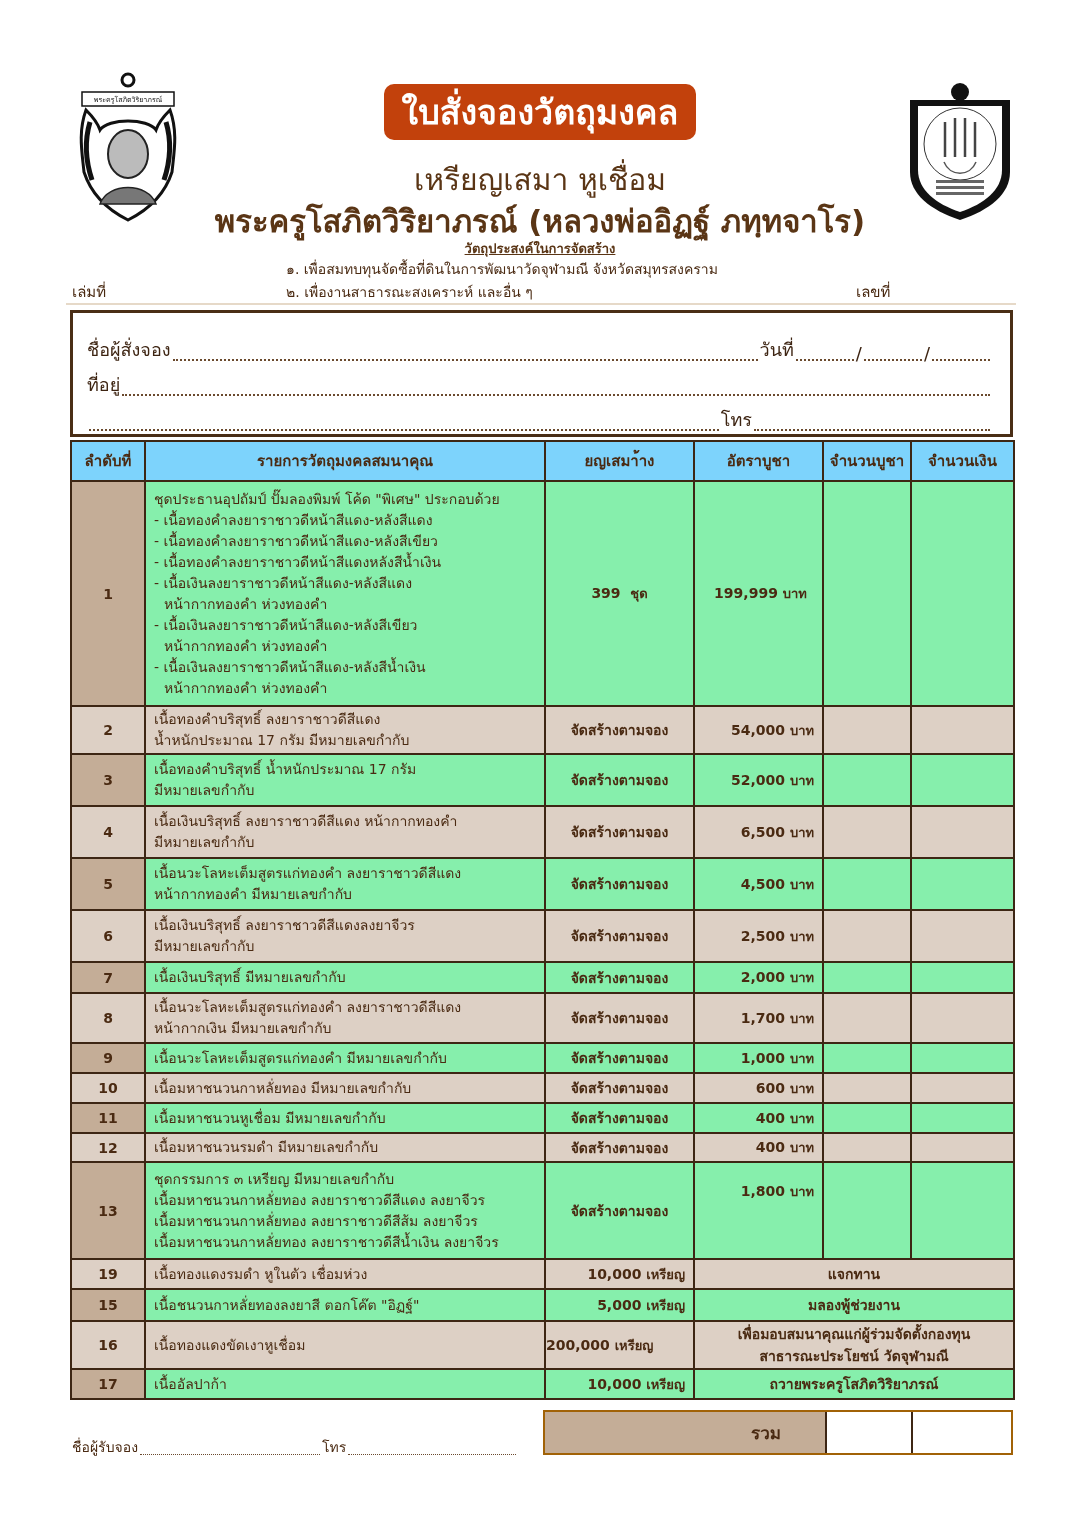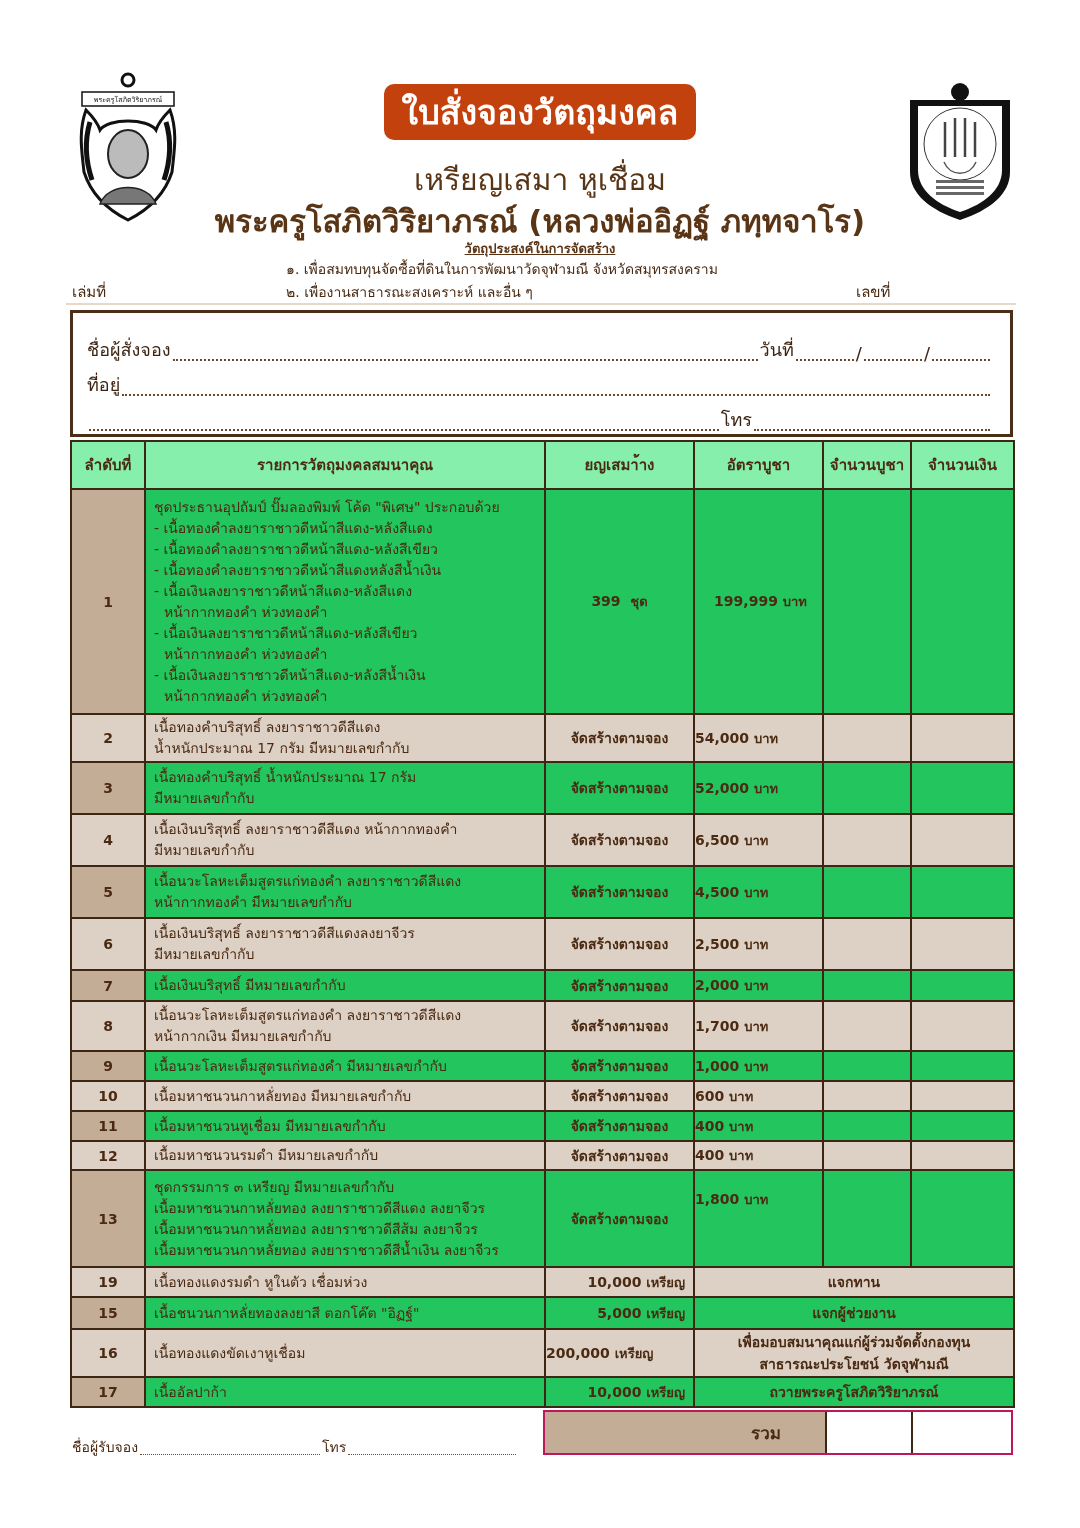--- a/index.html
+++ b/index.html
@@ -24,7 +24,7 @@
 
   table.main { position: absolute; left: 70px; top: 440px; width: 943px; border-collapse: collapse; table-layout: fixed; }
   table.main td, table.main th { border: 2px solid #3d2614; font-size: 14px; color: #4a2a12; vertical-align: middle; }
-  table.main th { background: #86efac; font-weight: bold; font-size: 15px; height: 48px; text-align: center; color: #4a2a12; }
+  table.main th { background: #7dd3fc; font-weight: bold; font-size: 15px; height: 40px; text-align: center; color: #4a2a12; }
   .c-no { text-align: center; font-weight: bold; font-size: 22px; color: #4a2a12; }
   .c-desc { padding: 2px 8px; line-height: 21px; text-align: left; }
   .c-qty { text-align: center; font-weight: bold; font-size: 17px; }

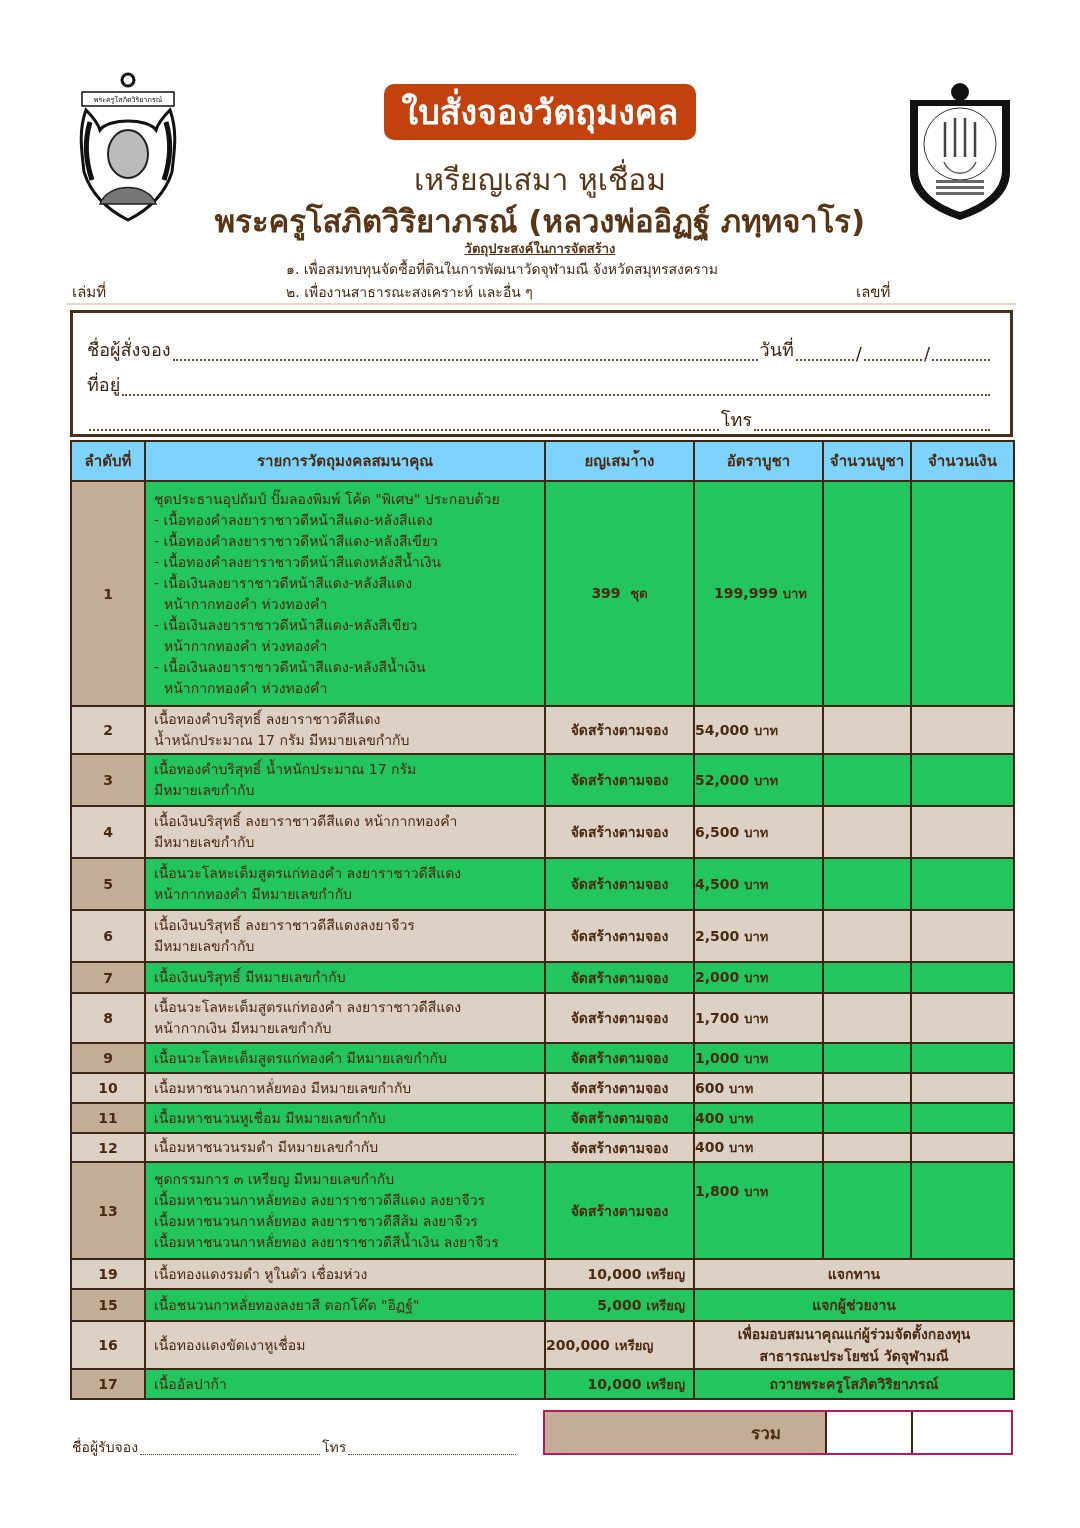--- a/index.html
+++ b/index.html
@@ -32,7 +32,7 @@
   .c-price .unit, .c-qty .unit { font-size: 13px; font-weight: bold; }
   .c-note { text-align: center; font-weight: bold; font-size: 16px; line-height: 22px; }
   tr.tan td { background: #ddd0c5; }
-  tr.white td { background: #22c55e; }
+  tr.white td { background: #86efac; }
   tr.white td.c-no { background: #c4ad97; }
   tr.first td.c-no { background: #c4ad97; }
 

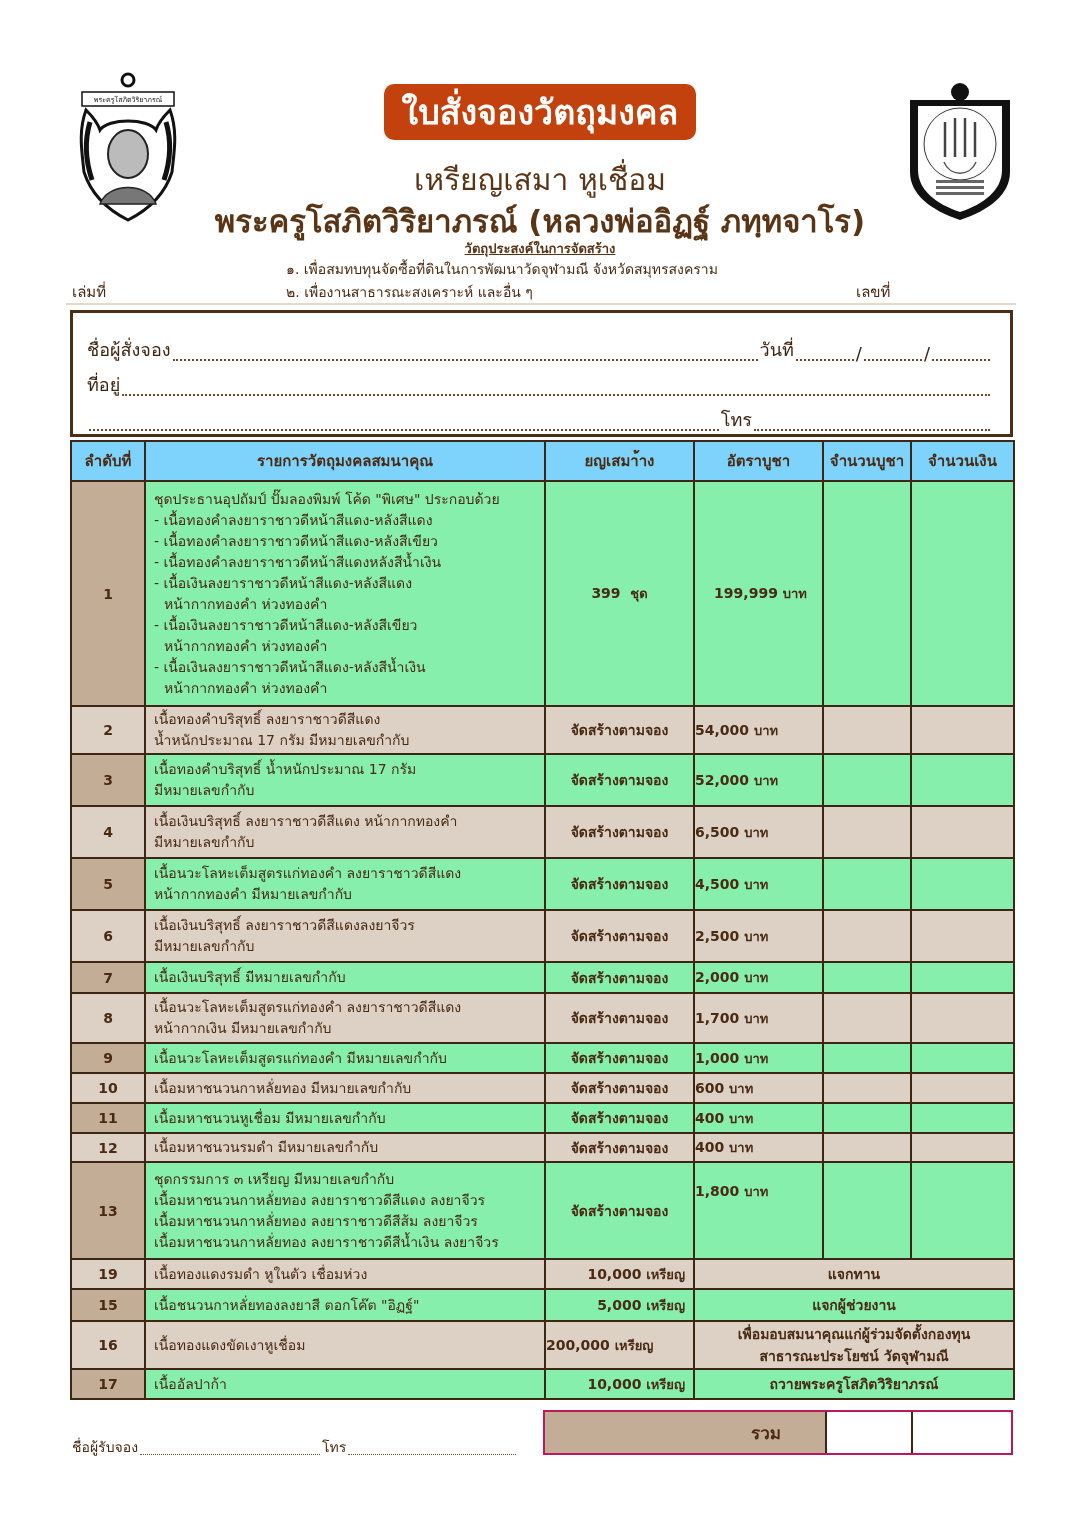--- a/index.html
+++ b/index.html
@@ -28,7 +28,7 @@
   .c-no { text-align: center; font-weight: bold; font-size: 22px; color: #4a2a12; }
   .c-desc { padding: 2px 8px; line-height: 21px; text-align: left; }
   .c-qty { text-align: center; font-weight: bold; font-size: 17px; }
-  .c-price { padding-right: 8px; font-weight: bold; font-size: 18px; }
+  .c-price { text-align: right; padding-right: 8px; font-weight: bold; font-size: 18px; }
   .c-price .unit, .c-qty .unit { font-size: 13px; font-weight: bold; }
   .c-note { text-align: center; font-weight: bold; font-size: 16px; line-height: 22px; }
   tr.tan td { background: #ddd0c5; }

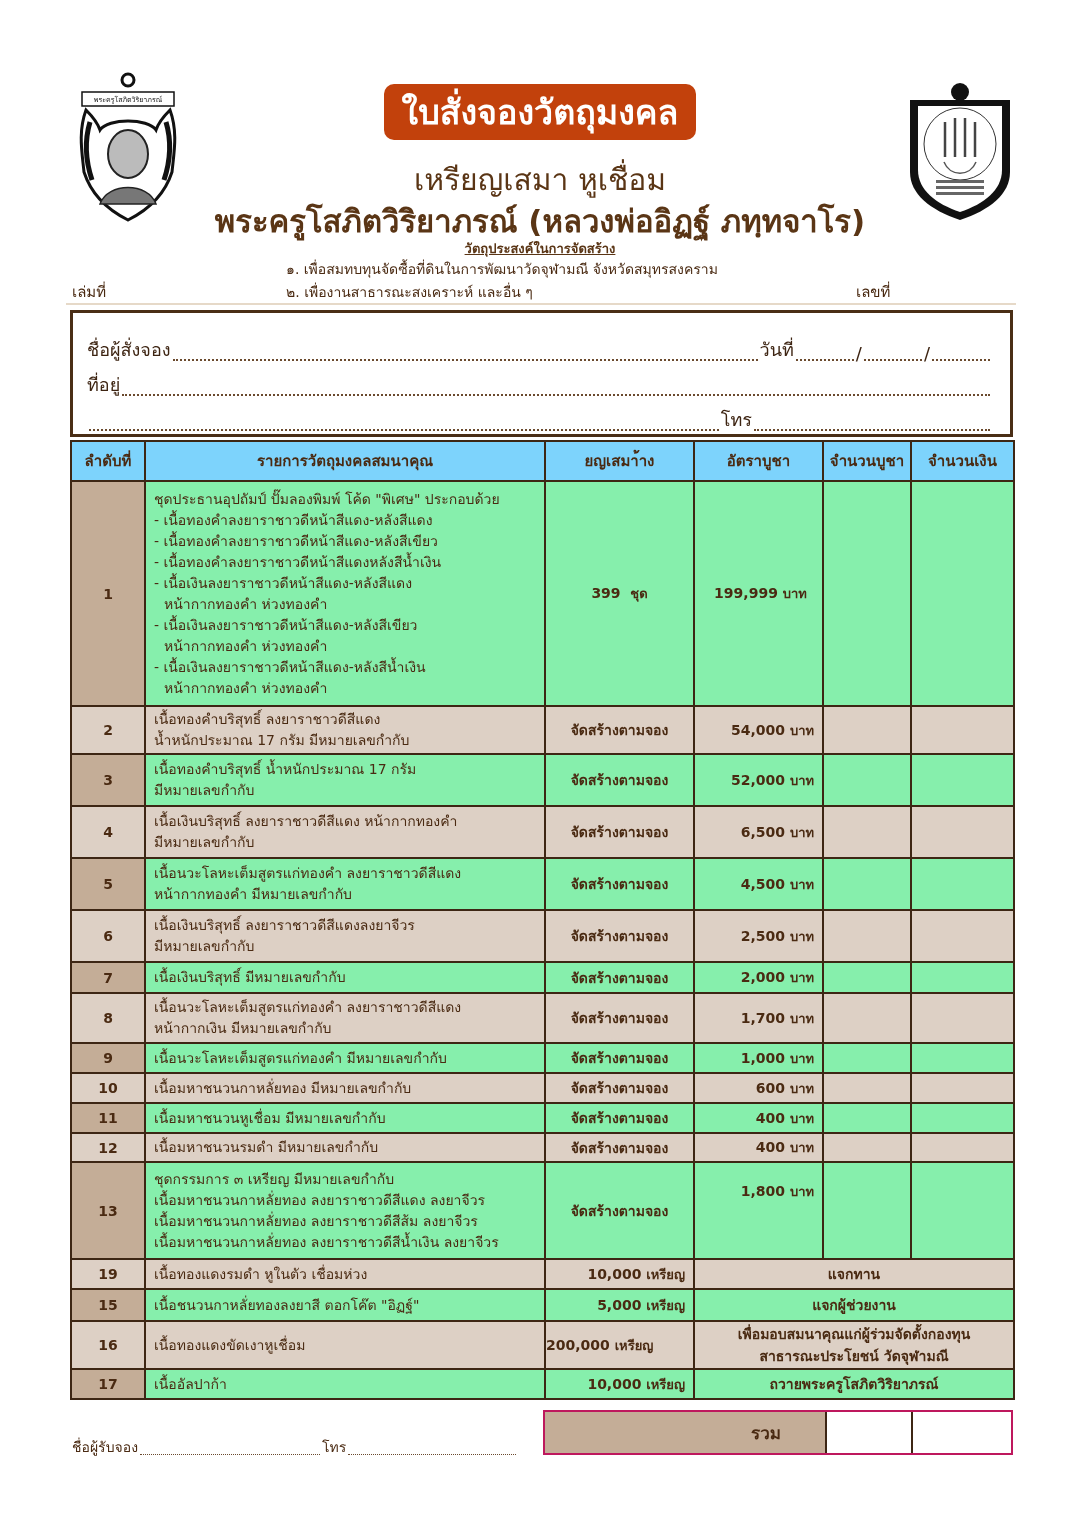--- a/index.html
+++ b/index.html
@@ -302,7 +302,7 @@
         <div>เนื้อชนวนกาหลั่ยทองลงยาสี ตอกโค๊ต "อิฏฐ์"</div>
       </td>
       <td class="c-qty" style="text-align:right;padding-right:8px;"><span>5,000</span> <span class="unit">เหรียญ</span></td>
-      <td class="c-note" colspan="3">แจกผู้ช่วยงาน</td>
+      <td class="c-note" colspan="3">มลองพู้ช่วยงาน</td>
     </tr>
 
     <tr class="tan" style="height:48px;">

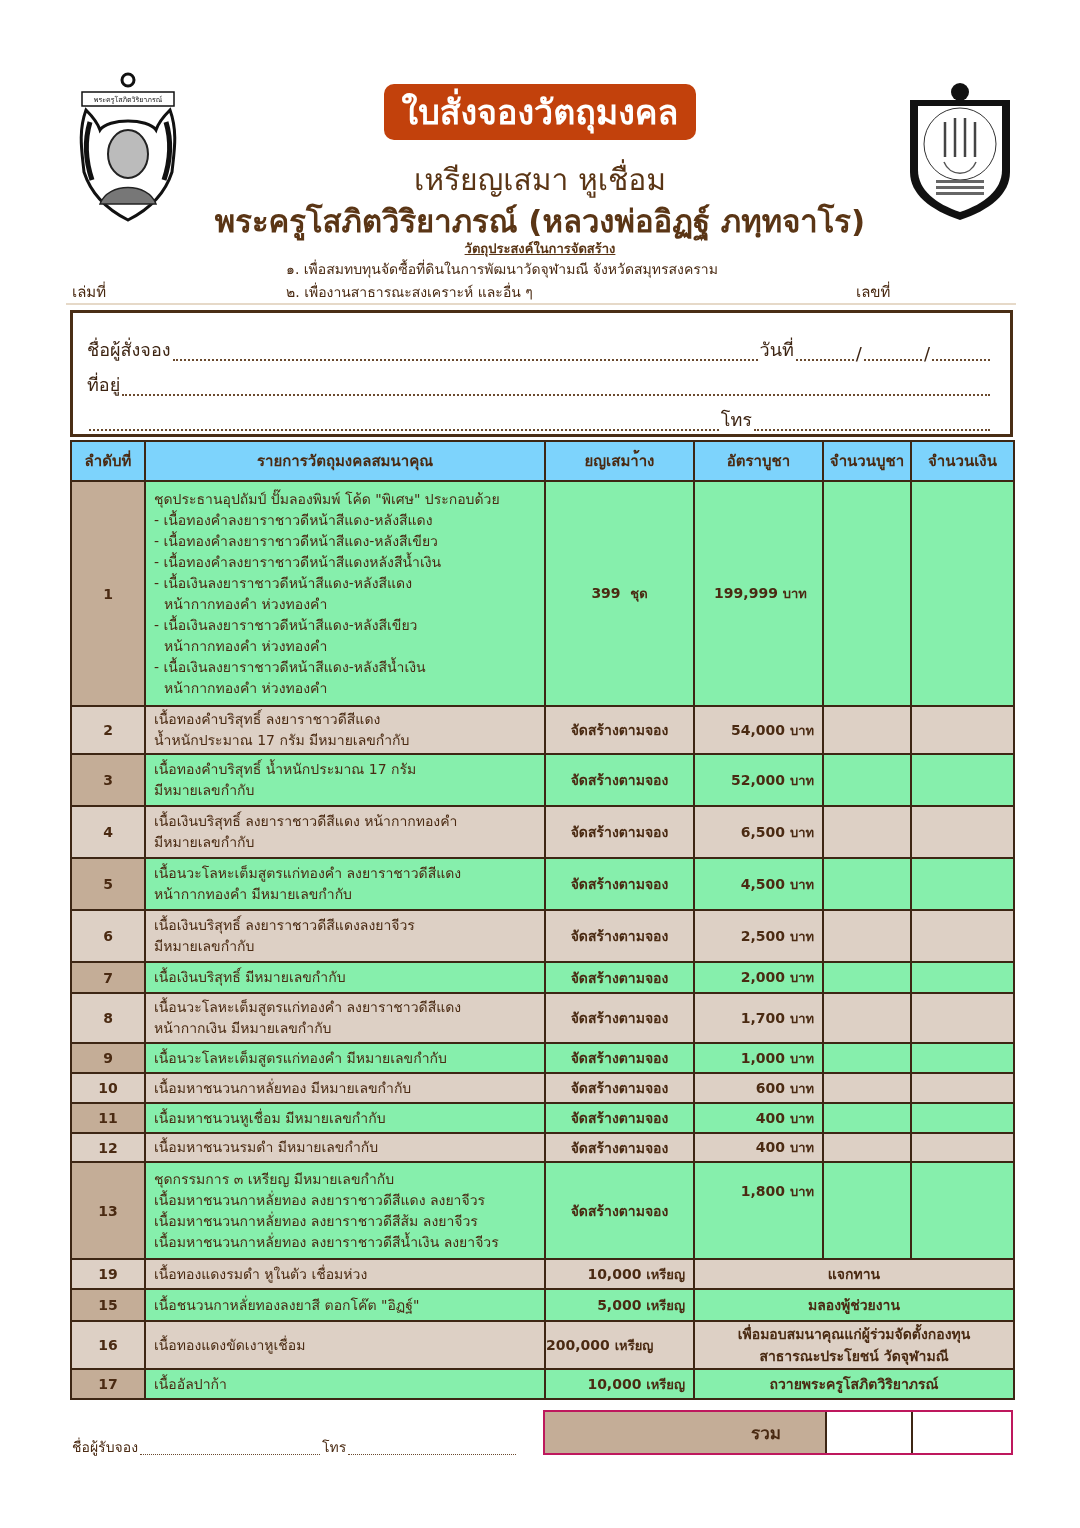--- a/index.html
+++ b/index.html
@@ -36,7 +36,7 @@
   tr.white td.c-no { background: #c4ad97; }
   tr.first td.c-no { background: #c4ad97; }
 
-  .total-box { left: 543px; top: 1410px; width: 470px; height: 45px; display: flex; border: 2px solid #be185d; }
+  .total-box { left: 543px; top: 1410px; width: 470px; height: 45px; display: flex; border: 2px solid #a16207; }
   .total-label { width: 282px; background: #c4ad97; border-right: 2px solid #3d2614; display: flex; align-items: center; justify-content: flex-end; padding-right: 44px; font-weight: bold; font-size: 17px; color: #4a2a12; }
   .total-c1 { width: 86px; border-right: 2px solid #3d2614; background: #fff; }
   .total-c2 { flex: 1; background: #fff; }

